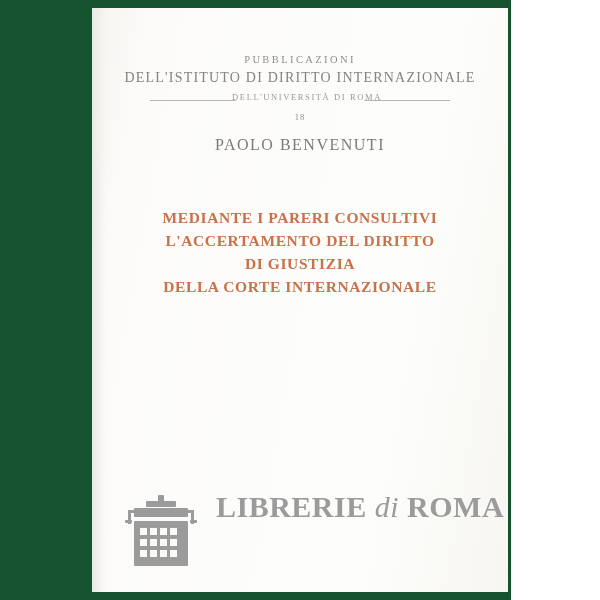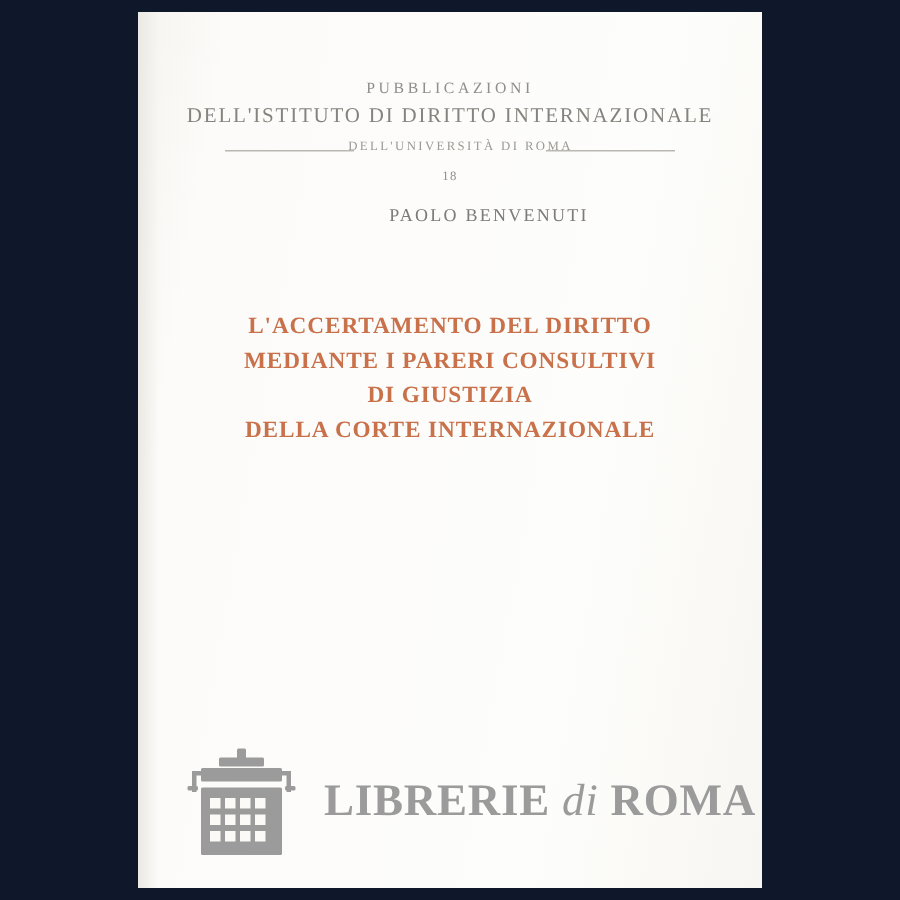--- a/index.html
+++ b/index.html
@@ -15,9 +15,9 @@
   }
   .page {
     position: relative;
-    width: 600px;
+    width: 511px;
     height: 600px;
-    background: #0f172a;
+    background: #14532d;
   }
   
   .cover {

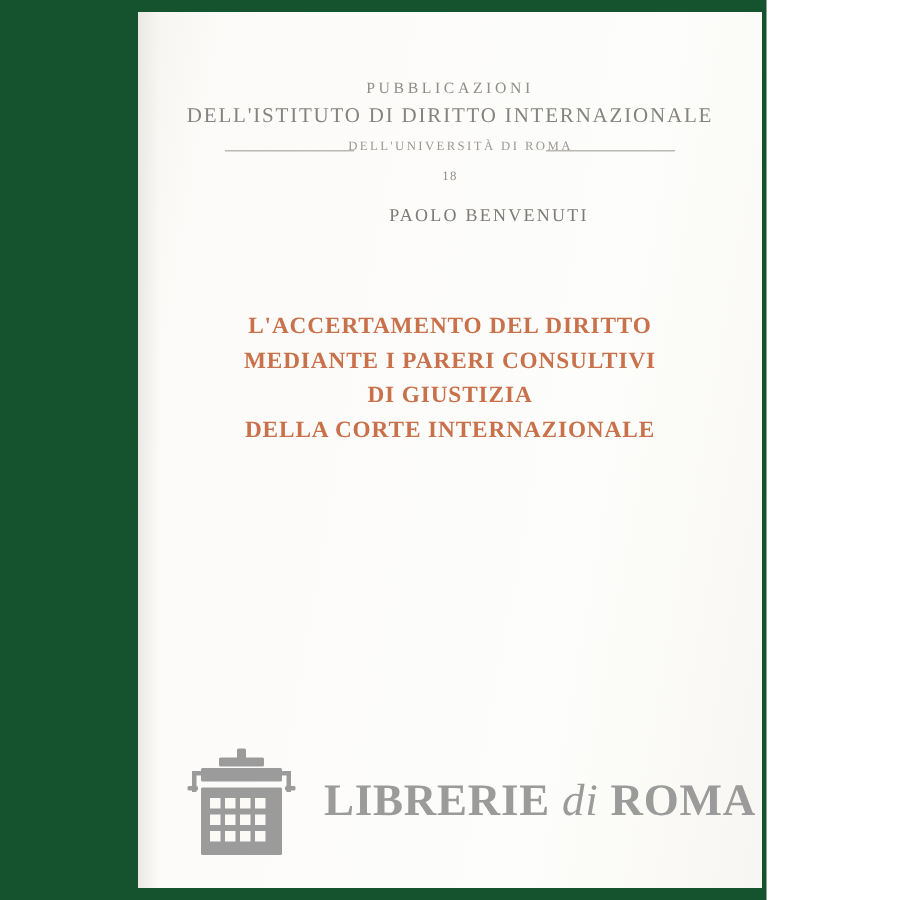--- a/index.html
+++ b/index.html
@@ -106,11 +106,10 @@
     left: 0;
     width: 100%;
     text-align: center;
-    font-size: 12px;
+    font-size: 16px;
     letter-spacing: 1.5px;
     text-transform: uppercase;
     color: #7c7b77;
-    padding-left: 26px;
   }
   .title {
     position: absolute;

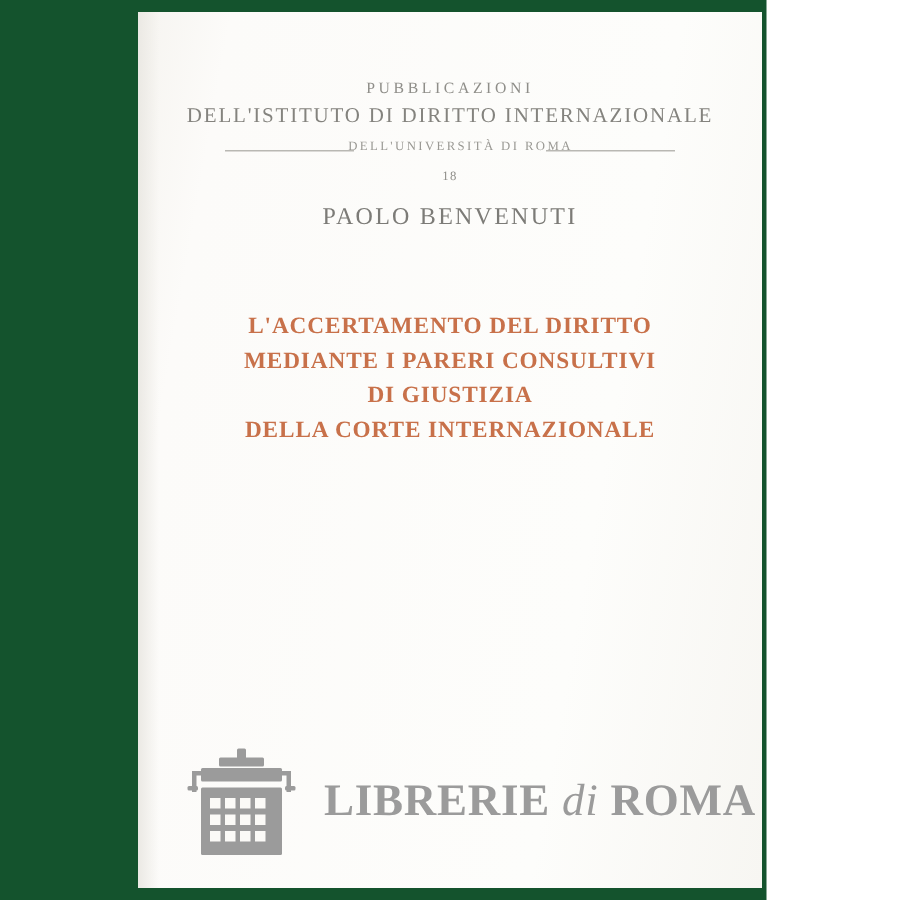--- a/index.html
+++ b/index.html
@@ -188,8 +188,8 @@
       <div class="author">Paolo Benvenuti</div>
 
       <div class="title">
+        <span class="tline">mediante i pareri consultivi</span>
         <span class="tline">L'accertamento del diritto</span>
-        <span class="tline">mediante i pareri consultivi</span>
         <span class="tline">di Giustizia</span>
         <span class="tline">della Corte Internazionale</span>
       </div>

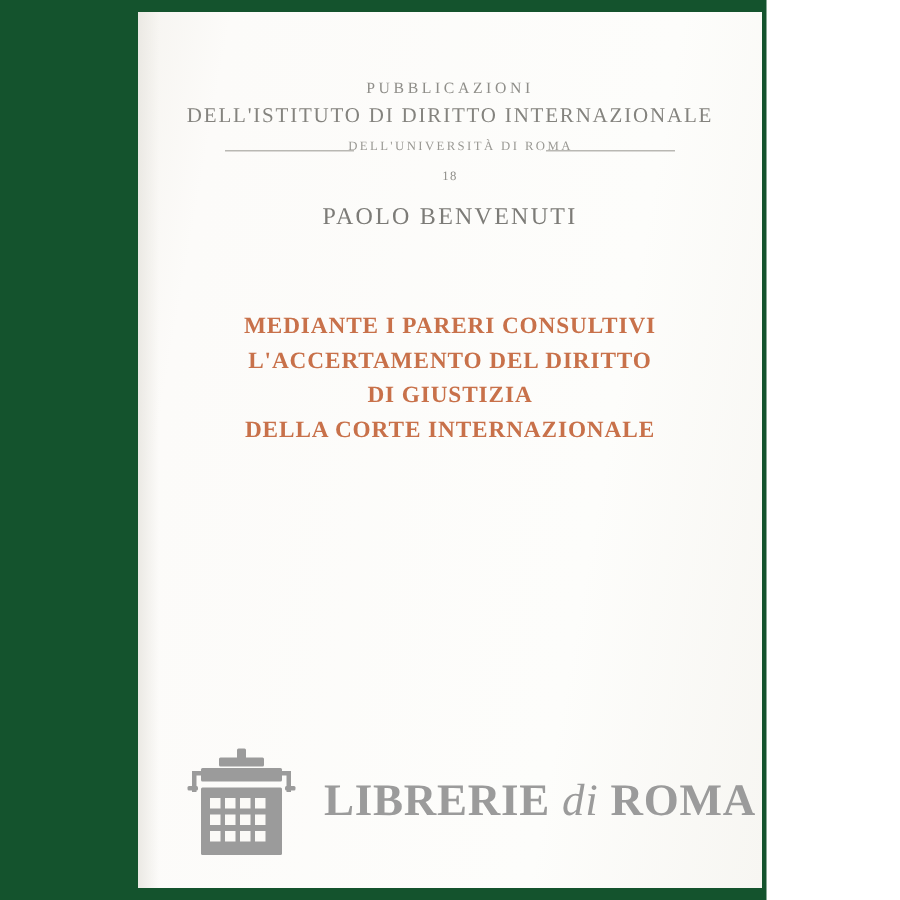--- a/index.html
+++ b/index.html
@@ -145,7 +145,7 @@
     width: 372px;
     height: 88px;
     display: flex;
-    align-items: center;
+    align-items: flex-start;
     gap: 14px;
   }
   .wm-icon {

